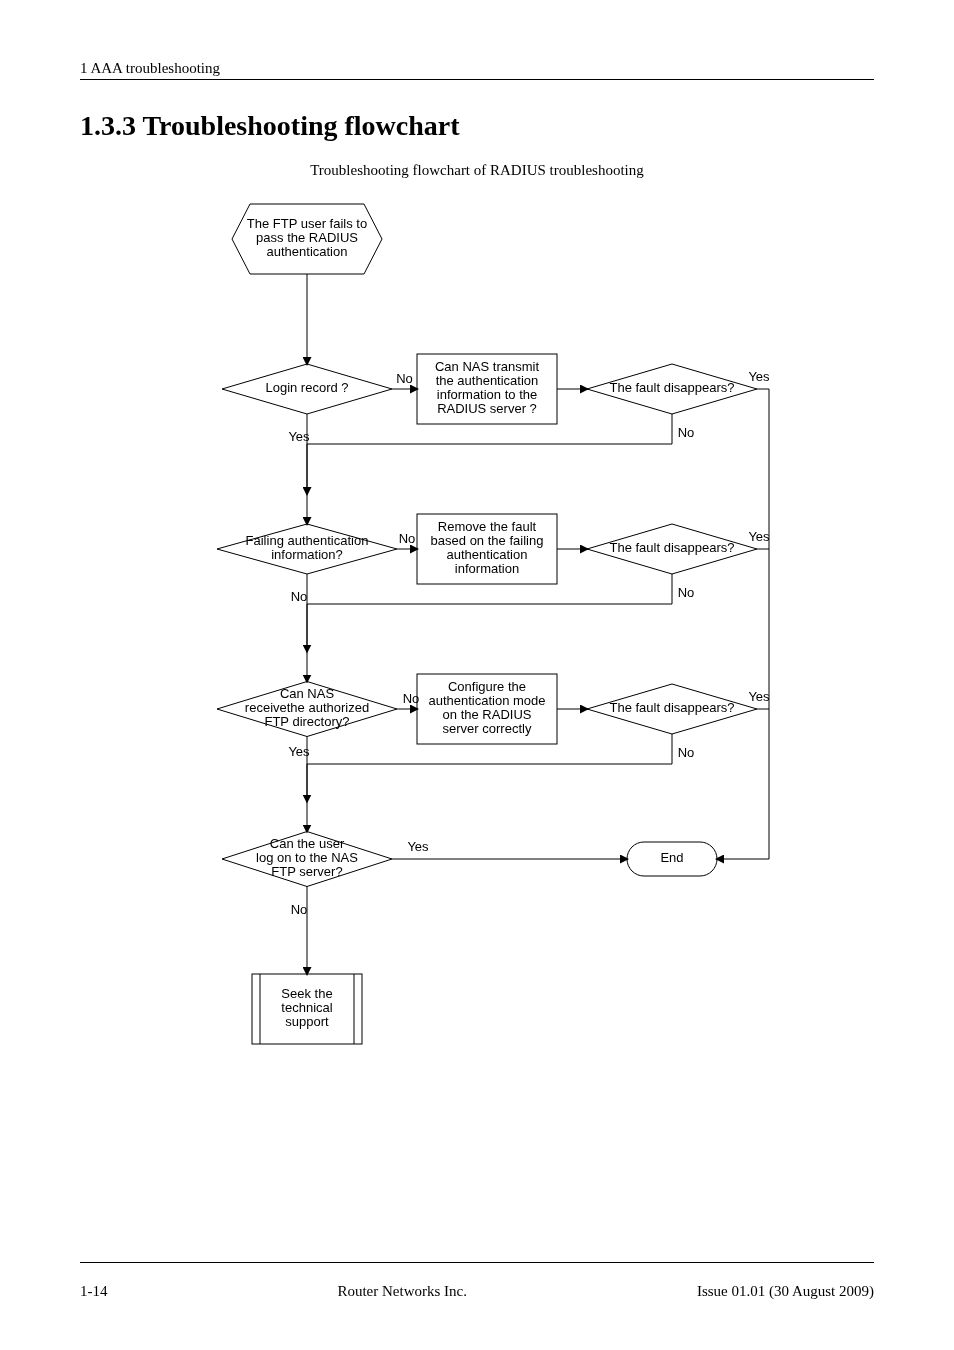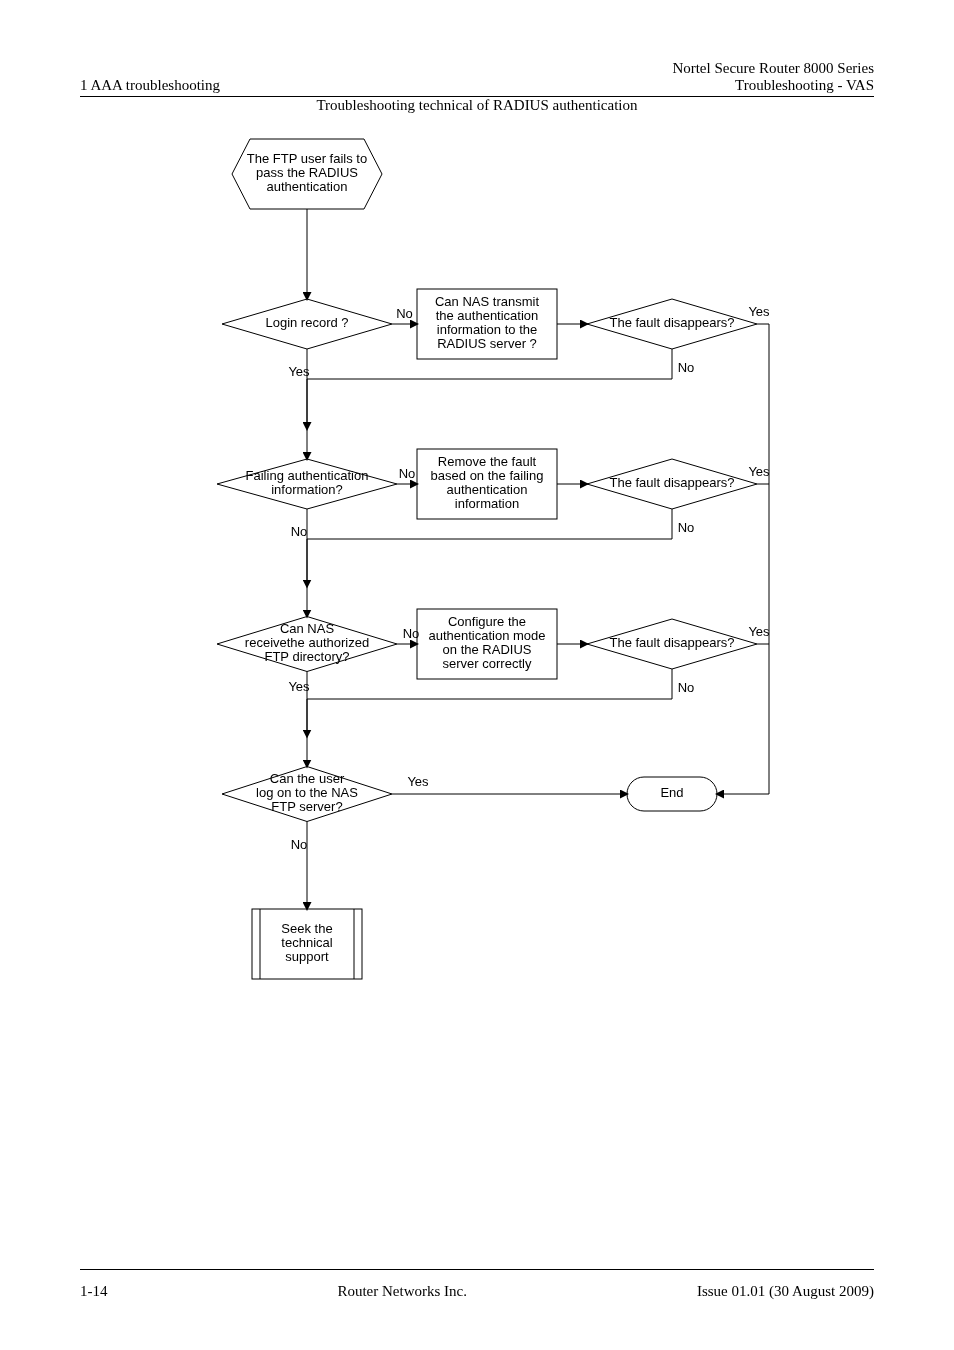--- a/index.html
+++ b/index.html
@@ -72,10 +72,6 @@
 <div class="page">
   <div class="header-row">
     <div class="header-left">1 AAA troubleshooting</div>
-    <div class="header-right">
-      <div>Nortel Secure Router 8000 Series</div>
-      <div>Troubleshooting - VAS</div>
-    </div>
   </div>
 
 

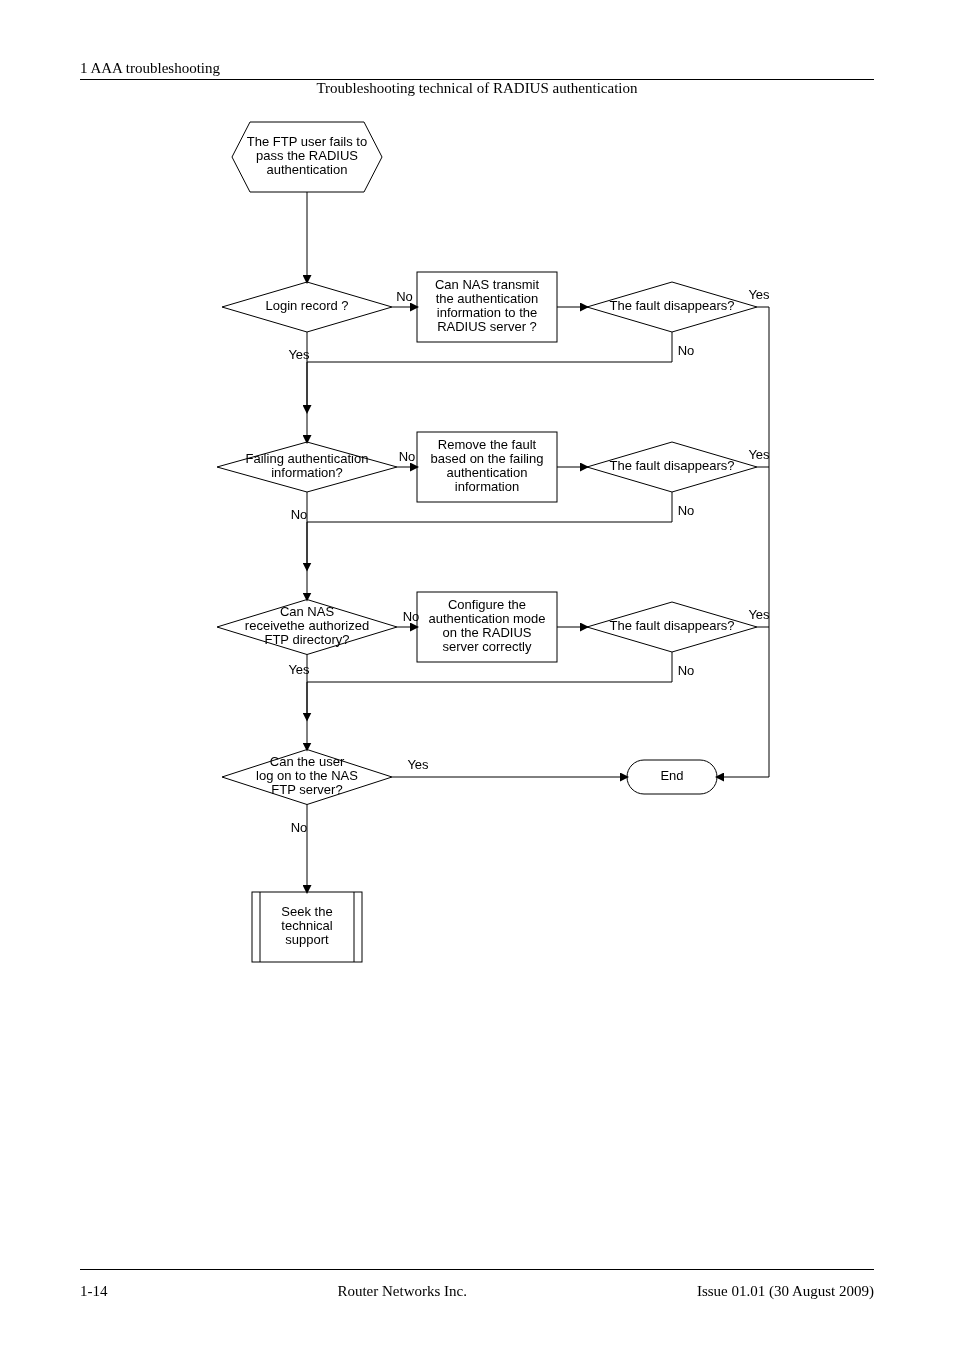--- a/index.html
+++ b/index.html
@@ -74,6 +74,7 @@
     <div class="header-left">1 AAA troubleshooting</div>
   </div>
 
+  <h2 class="section-title">1.3.3 Troubleshooting flowchart</h2>
 
   <div class="fig-caption">Troubleshooting technical of RADIUS authentication</div>
 

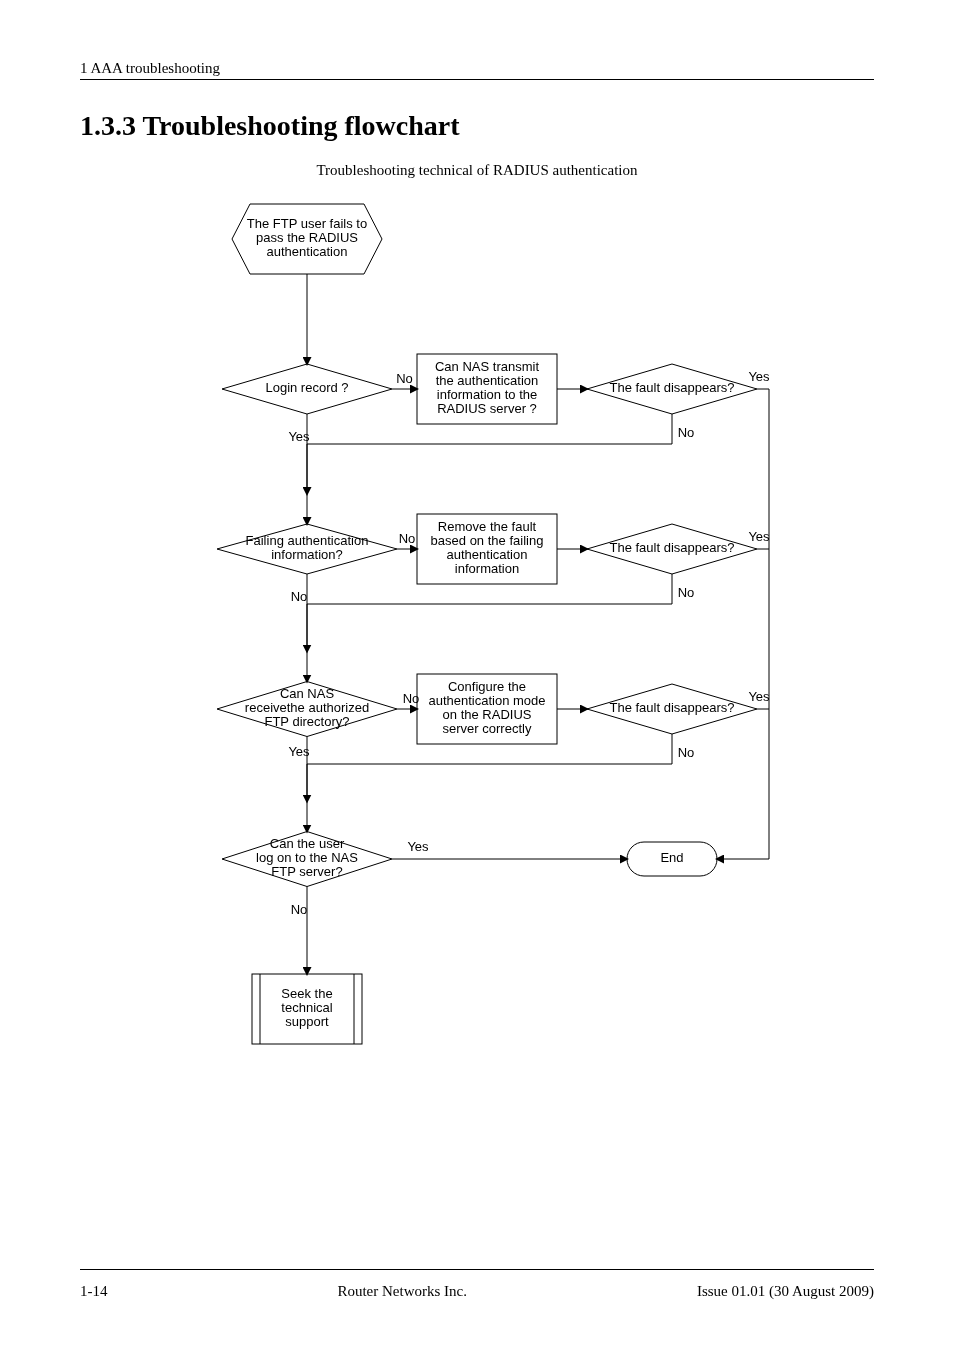--- a/index.html
+++ b/index.html
@@ -76,7 +76,7 @@
 
   <h2 class="section-title">1.3.3 Troubleshooting flowchart</h2>
 
-  <div class="fig-caption">Troubleshooting technical of RADIUS authentication</div>
+  <div class="fig-caption">Troubleshooting flowchart of RADIUS troubleshooting</div>
 
   <div class="chart-wrap">
     <svg id="flowchart-svg" width="600" height="880" viewBox="0 0 600 880">

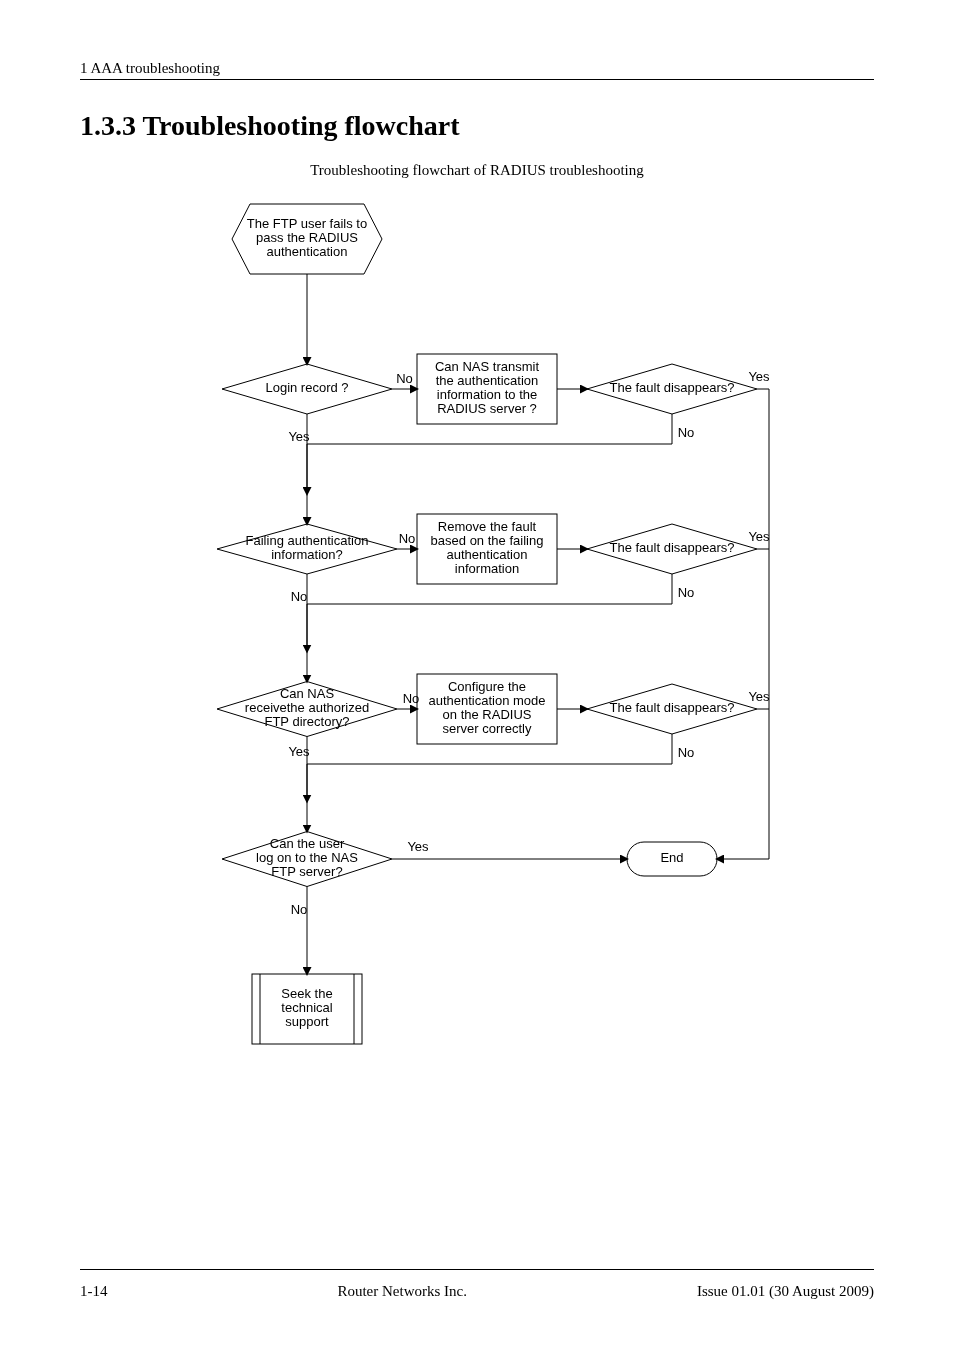--- a/index.html
+++ b/index.html
@@ -63,7 +63,7 @@
     display: flex;
     justify-content: space-between;
     font-size: 15px;
-    padding-top: 13px;
+    padding-top: 20px;
   }
 </style>
 </head>

